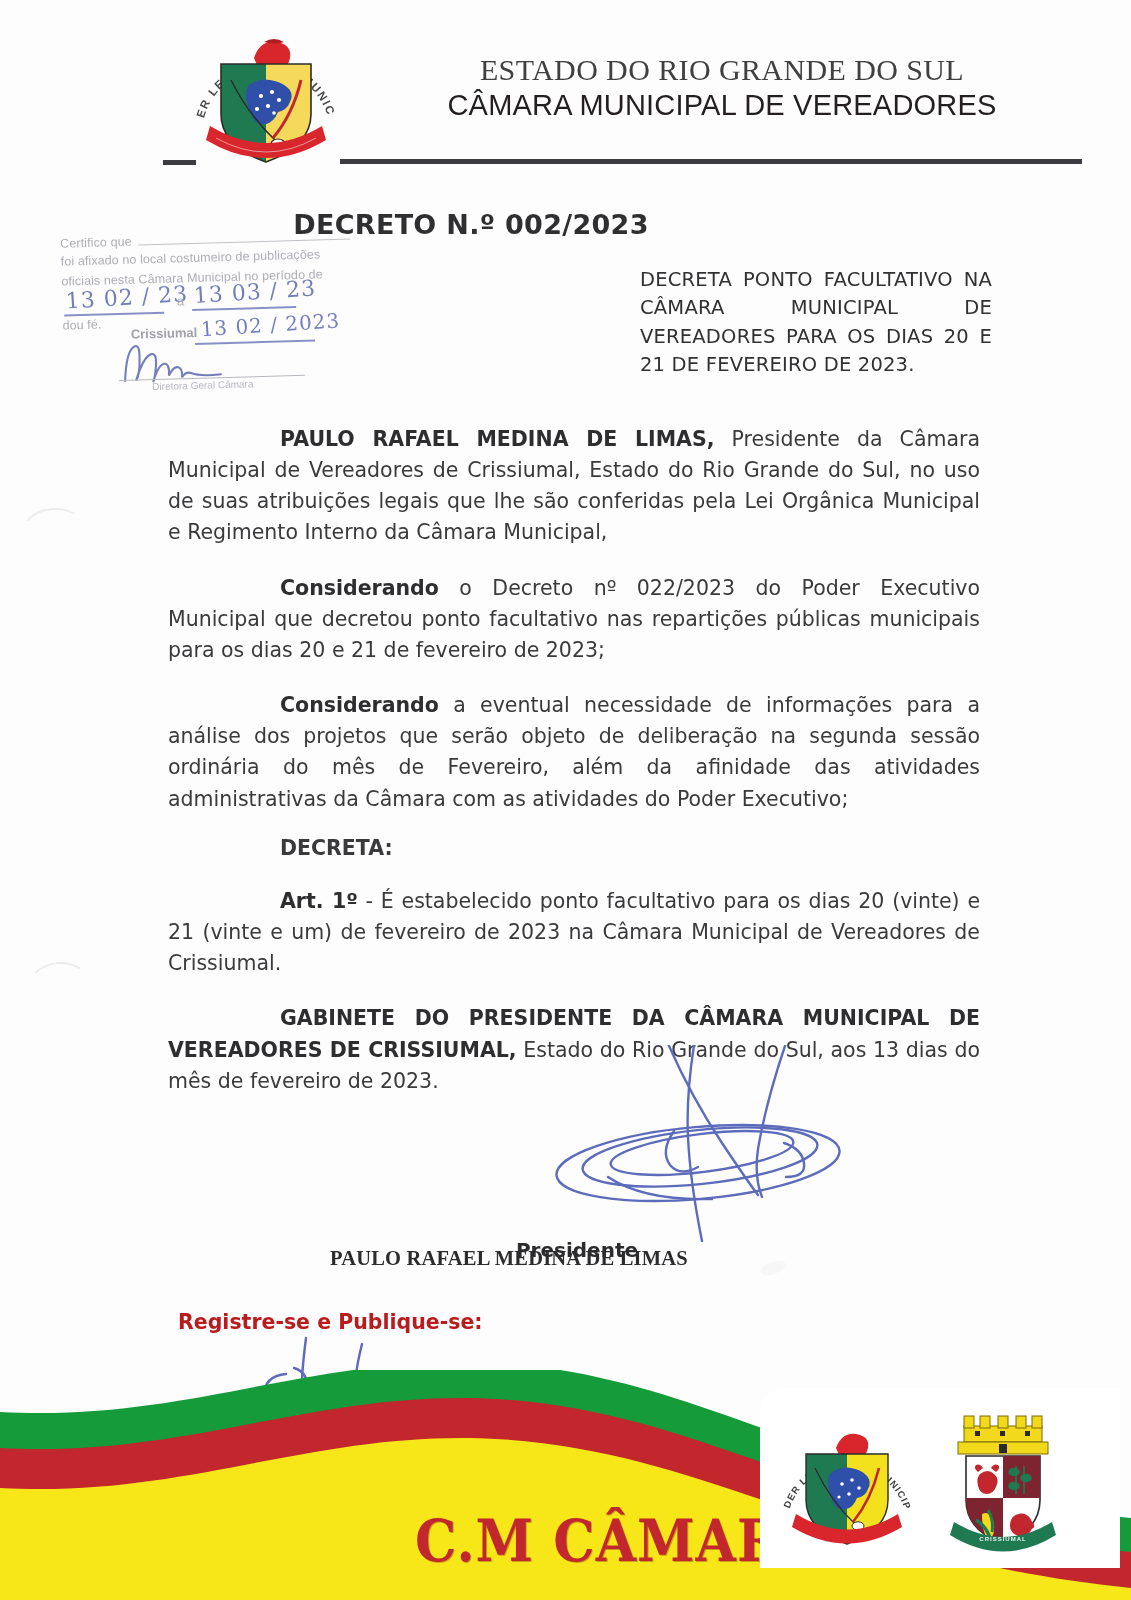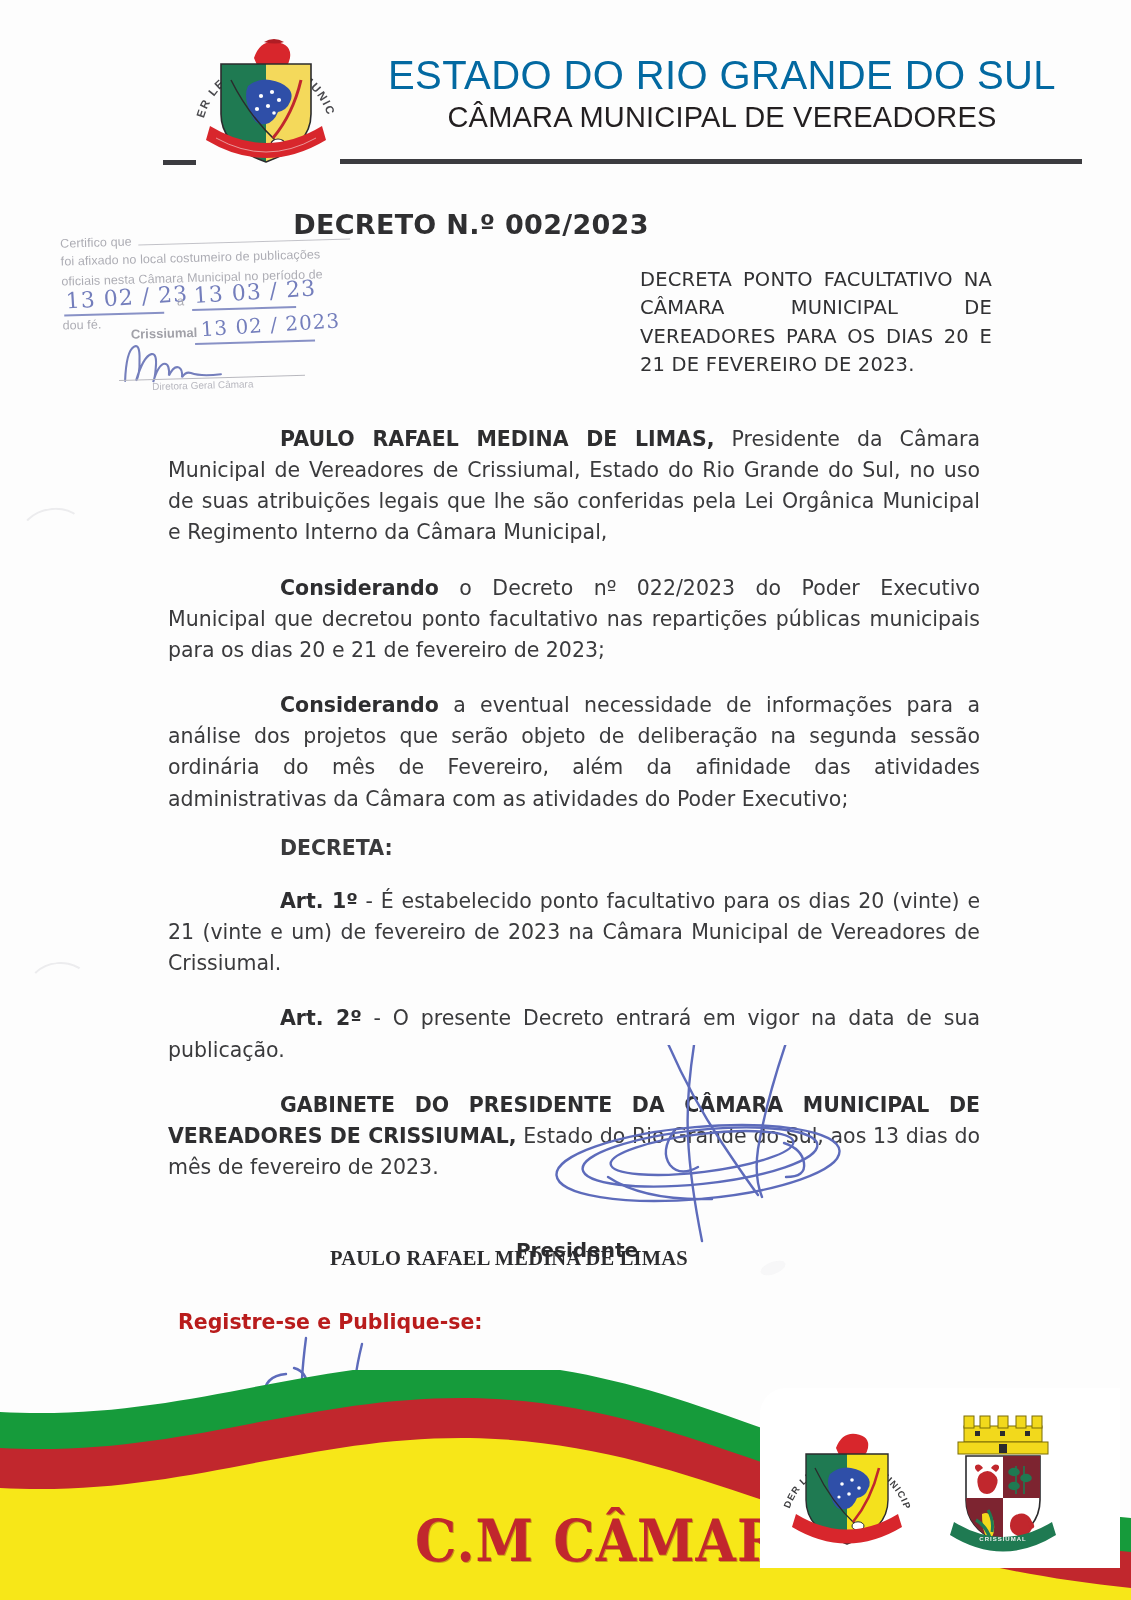--- a/index.html
+++ b/index.html
@@ -50,10 +50,10 @@
     text-align: center;
   }
   .h-line1 {
-    font-family: Liberation Sans, sans-serif;
-    font-size: 40px;
+    font-family: Liberation Serif, serif;
+    font-size: 30px;
     letter-spacing: .4px;
-    color: #0369a1;
+    color: #404040;
     line-height: 1.18;
     white-space: nowrap;
   }

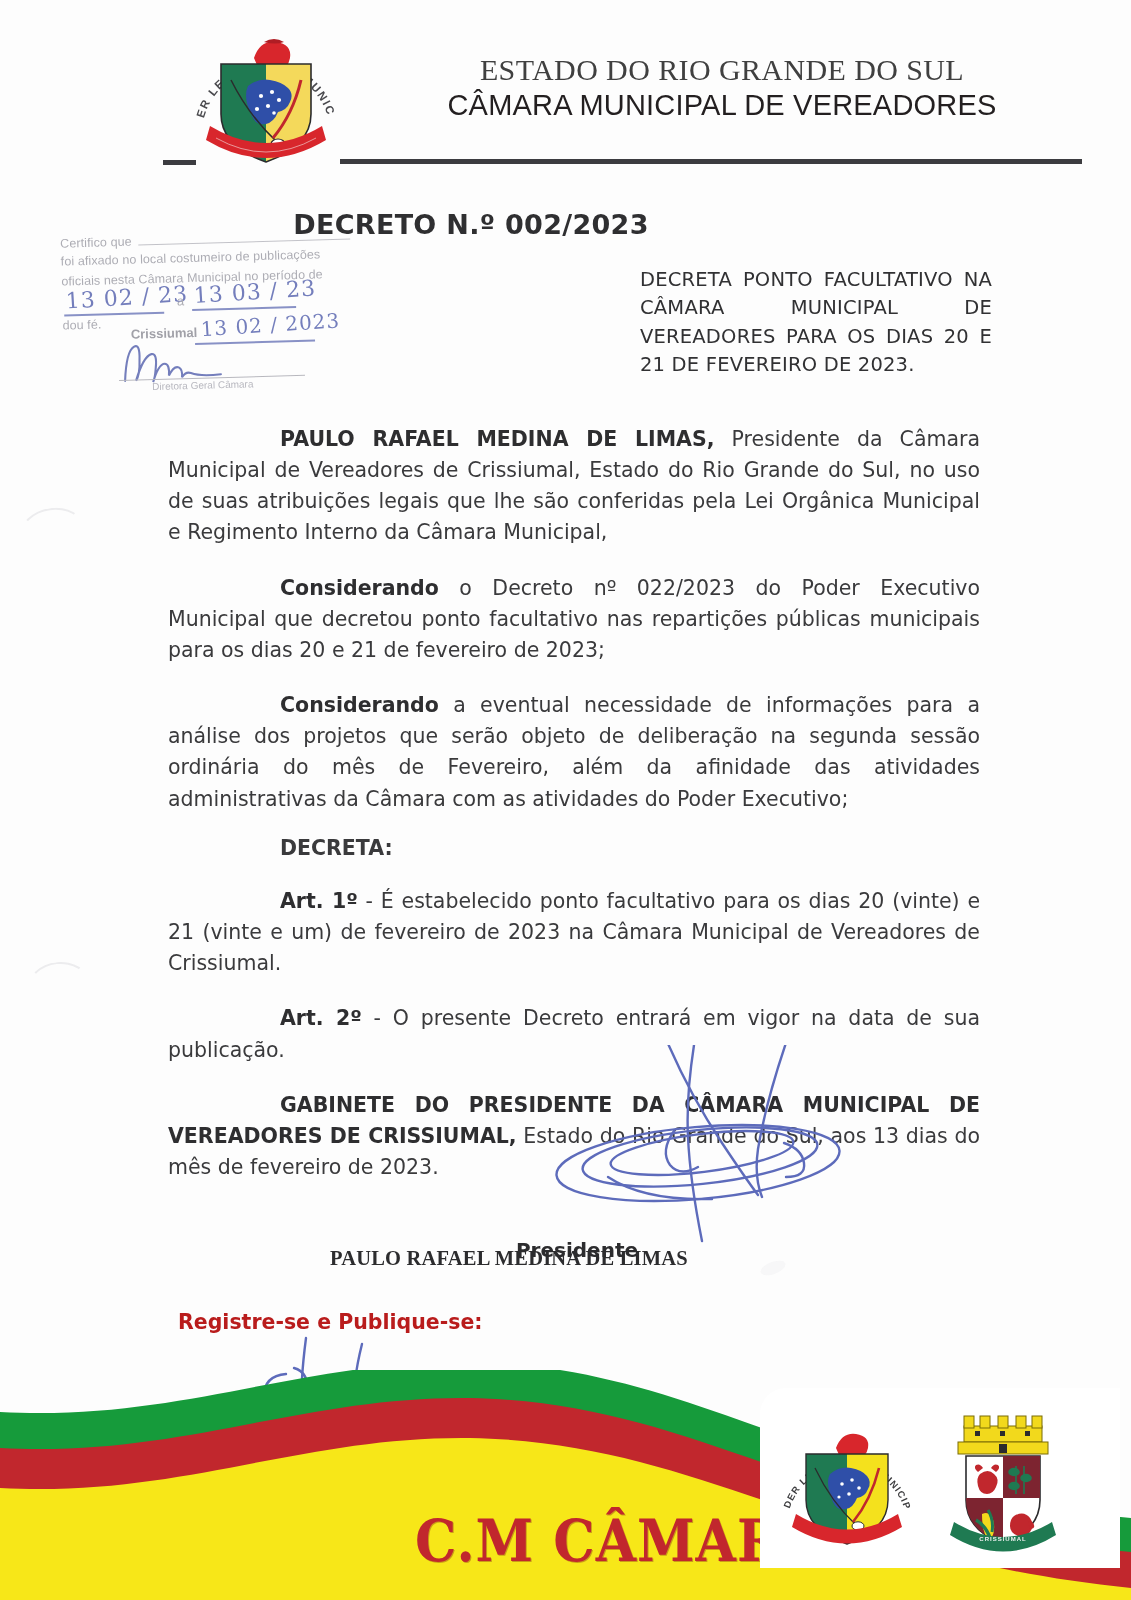--- a/index.html
+++ b/index.html
@@ -387,7 +387,6 @@
 
     <p><b>Art. 1º</b><span> - É estabelecido ponto facultativo para os dias 20 (vinte) e 21 (vinte e um) de fevereiro de 2023 na Câmara Municipal de Vereadores de Crissiumal.</span></p>
 
-    <p><b>Art. 2º</b><span> - O presente Decreto entrará em vigor na data de sua publicação.</span></p>
 
     <p><b>GABINETE DO PRESIDENTE DA CÂMARA MUNICIPAL DE VEREADORES DE CRISSIUMAL,</b><span> Estado do Rio Grande do Sul, aos 13 dias do mês de fevereiro de 2023.</span></p>
   </div>

